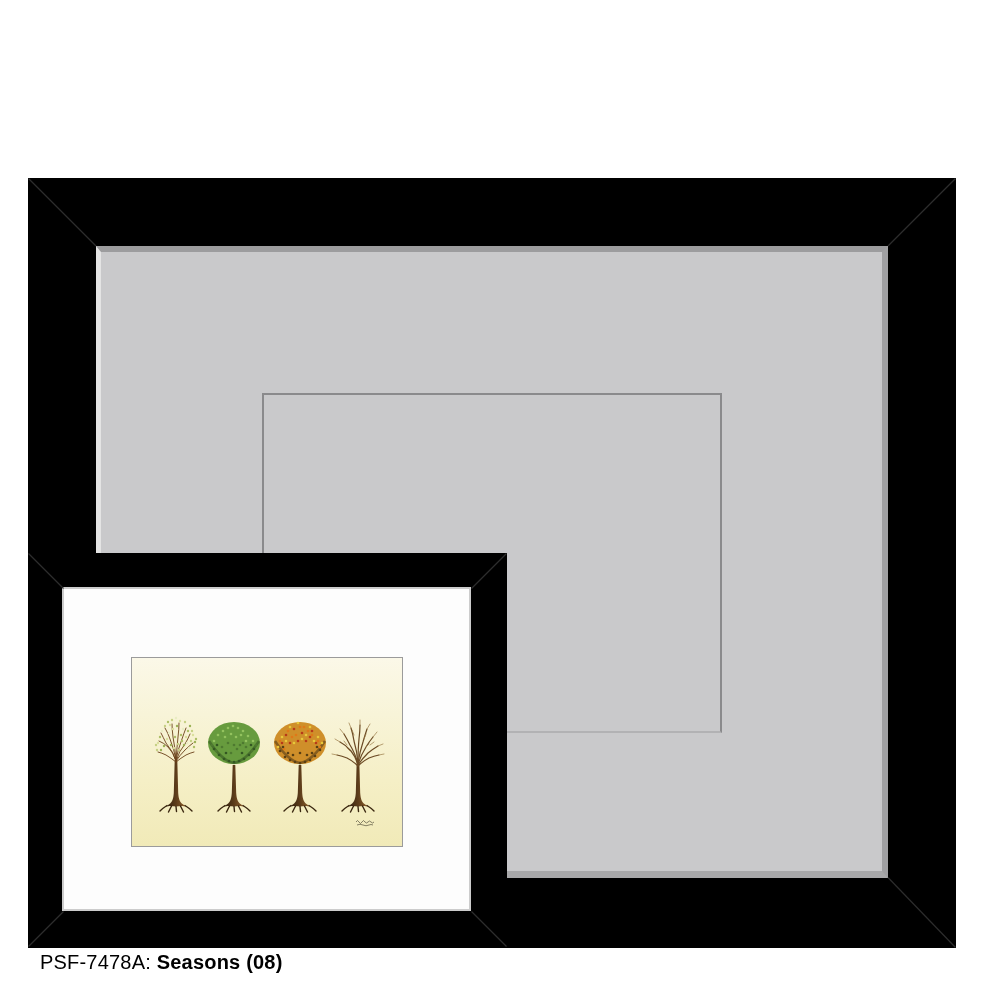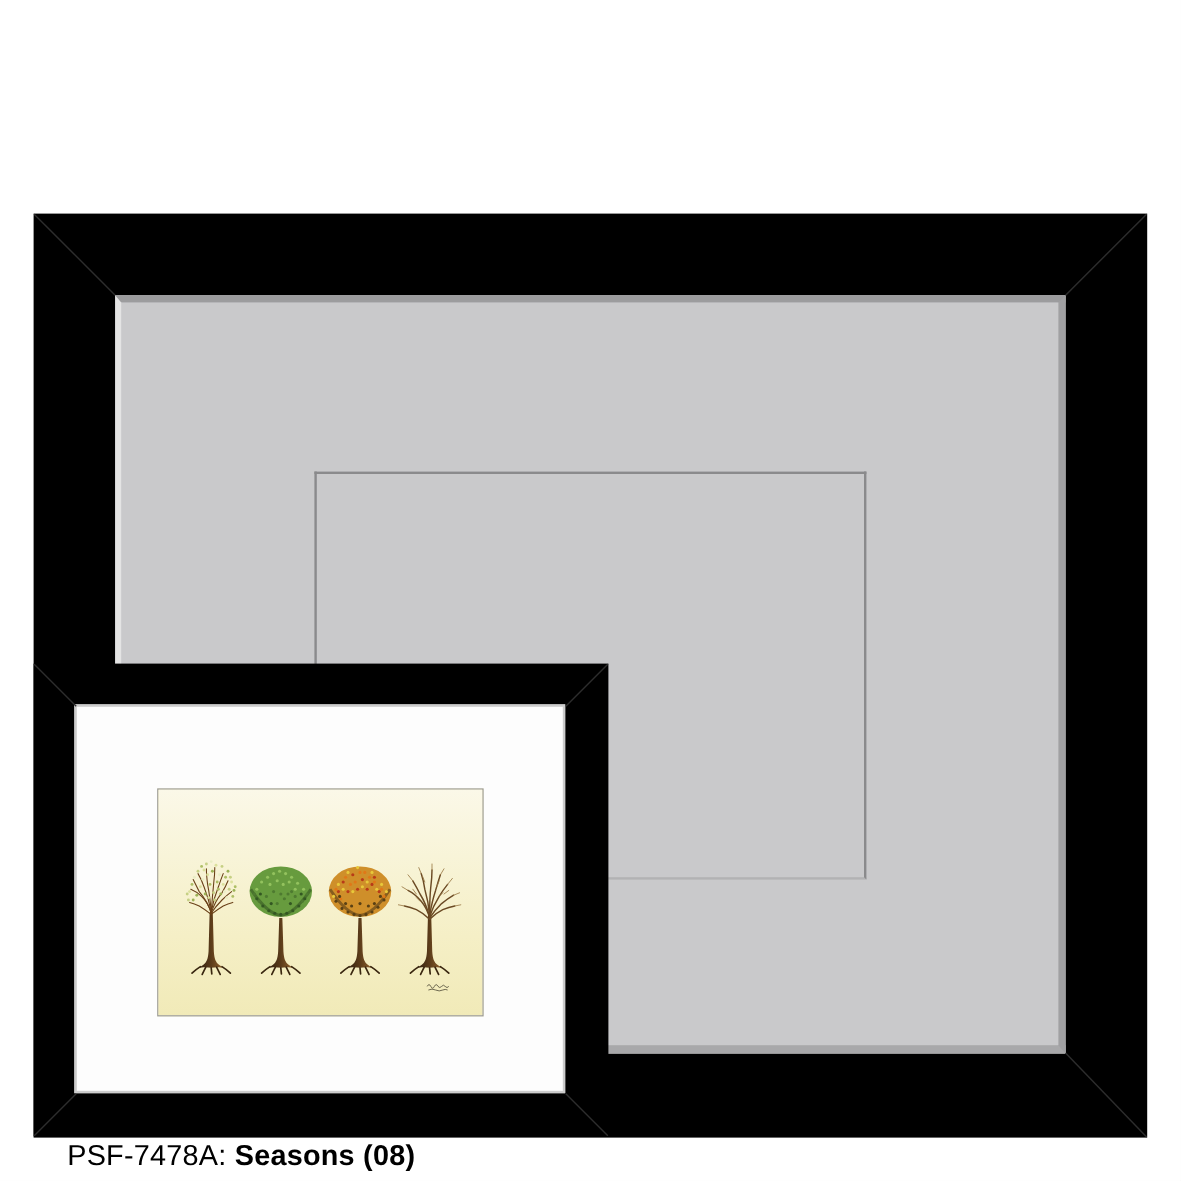--- a/index.html
+++ b/index.html
@@ -33,7 +33,7 @@
   #miter-overlay{left:0;top:0;width:984px;height:984px;pointer-events:none;}
   
   #caption{
-    left:56px;top:950px;font-size:24px;line-height:1.2;color:#000;
+    left:40px;top:950px;font-size:20px;line-height:1.2;color:#000;
     white-space:nowrap;letter-spacing:0.2px;
   }
   #caption .sku{font-weight:400;}

